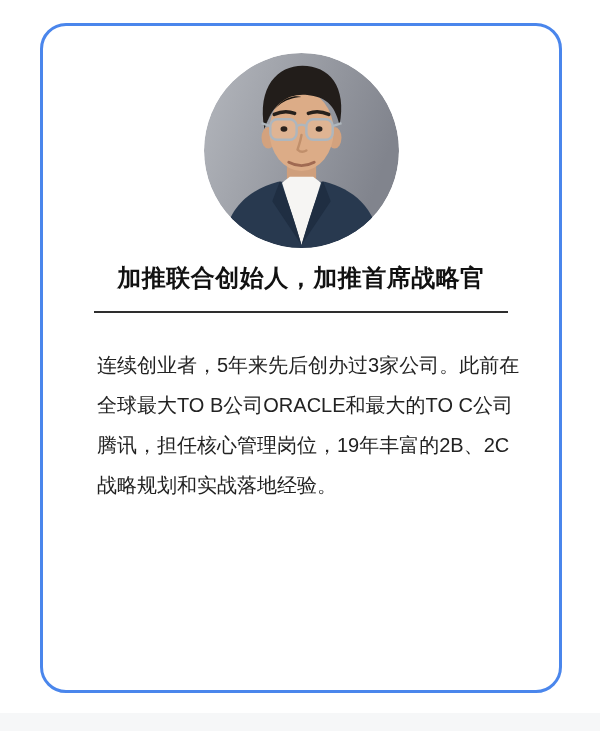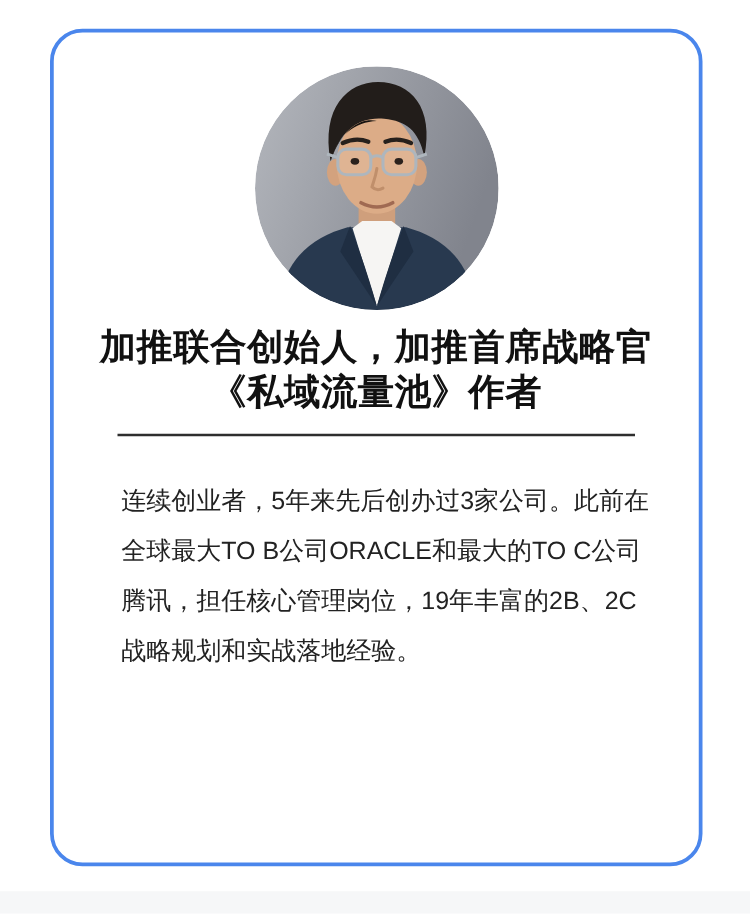--- a/index.html
+++ b/index.html
@@ -37,7 +37,7 @@
     color: var(--heading-text, #111111);
   }
   .subtitle {
-    font-size: 29px;
+    font-size: 24px;
     line-height: 36px;
     font-weight: 700;
     letter-spacing: 0.5px;

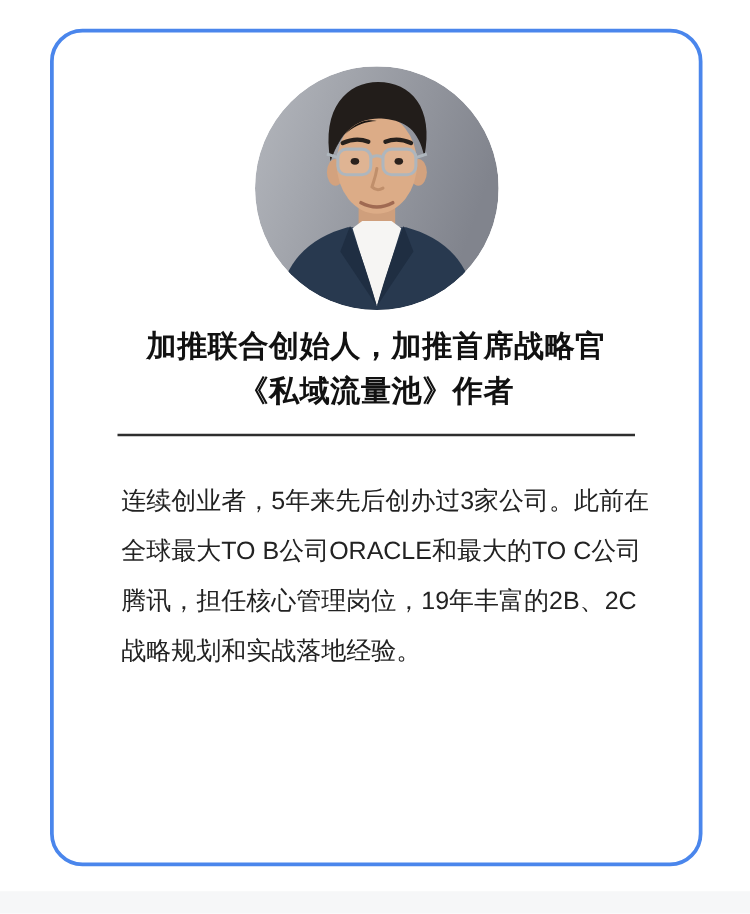--- a/index.html
+++ b/index.html
@@ -124,7 +124,6 @@
 
 
     <div class="subtitle first">加推联合创始人，加推首席战略官</div>
-    <div class="subtitle">《私域流量池》作者</div>
 
     <div class="divider"></div>
 

